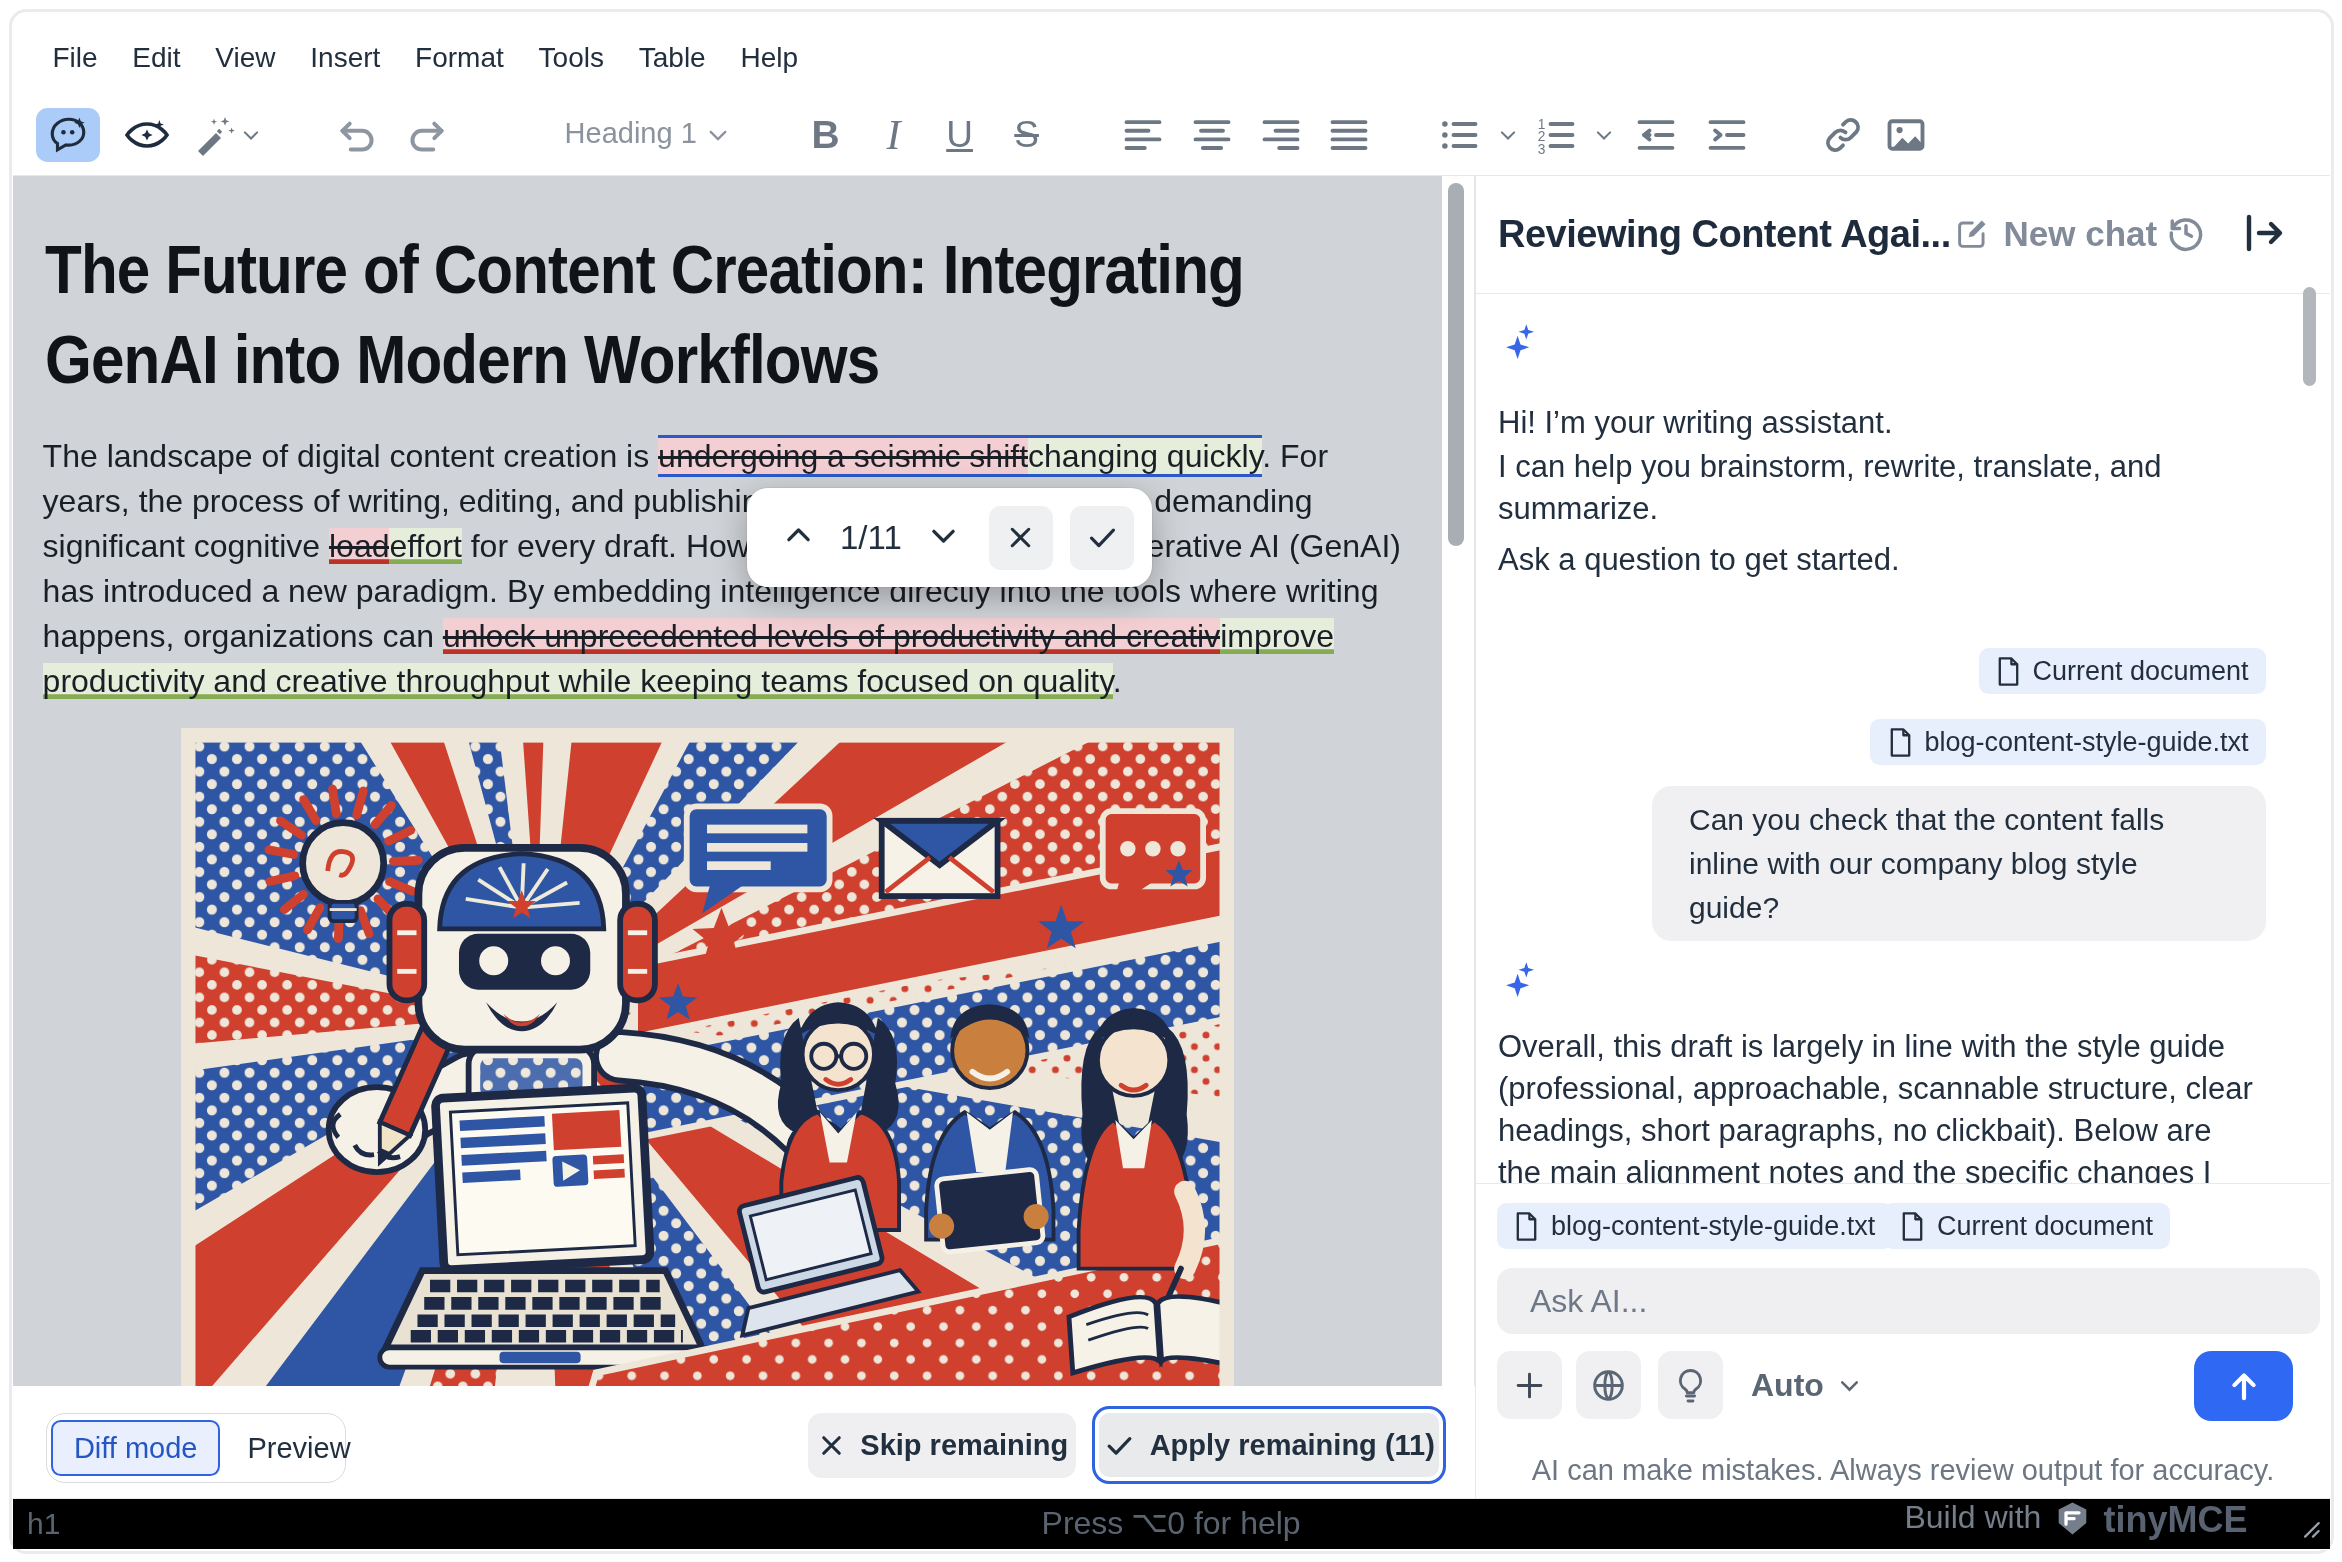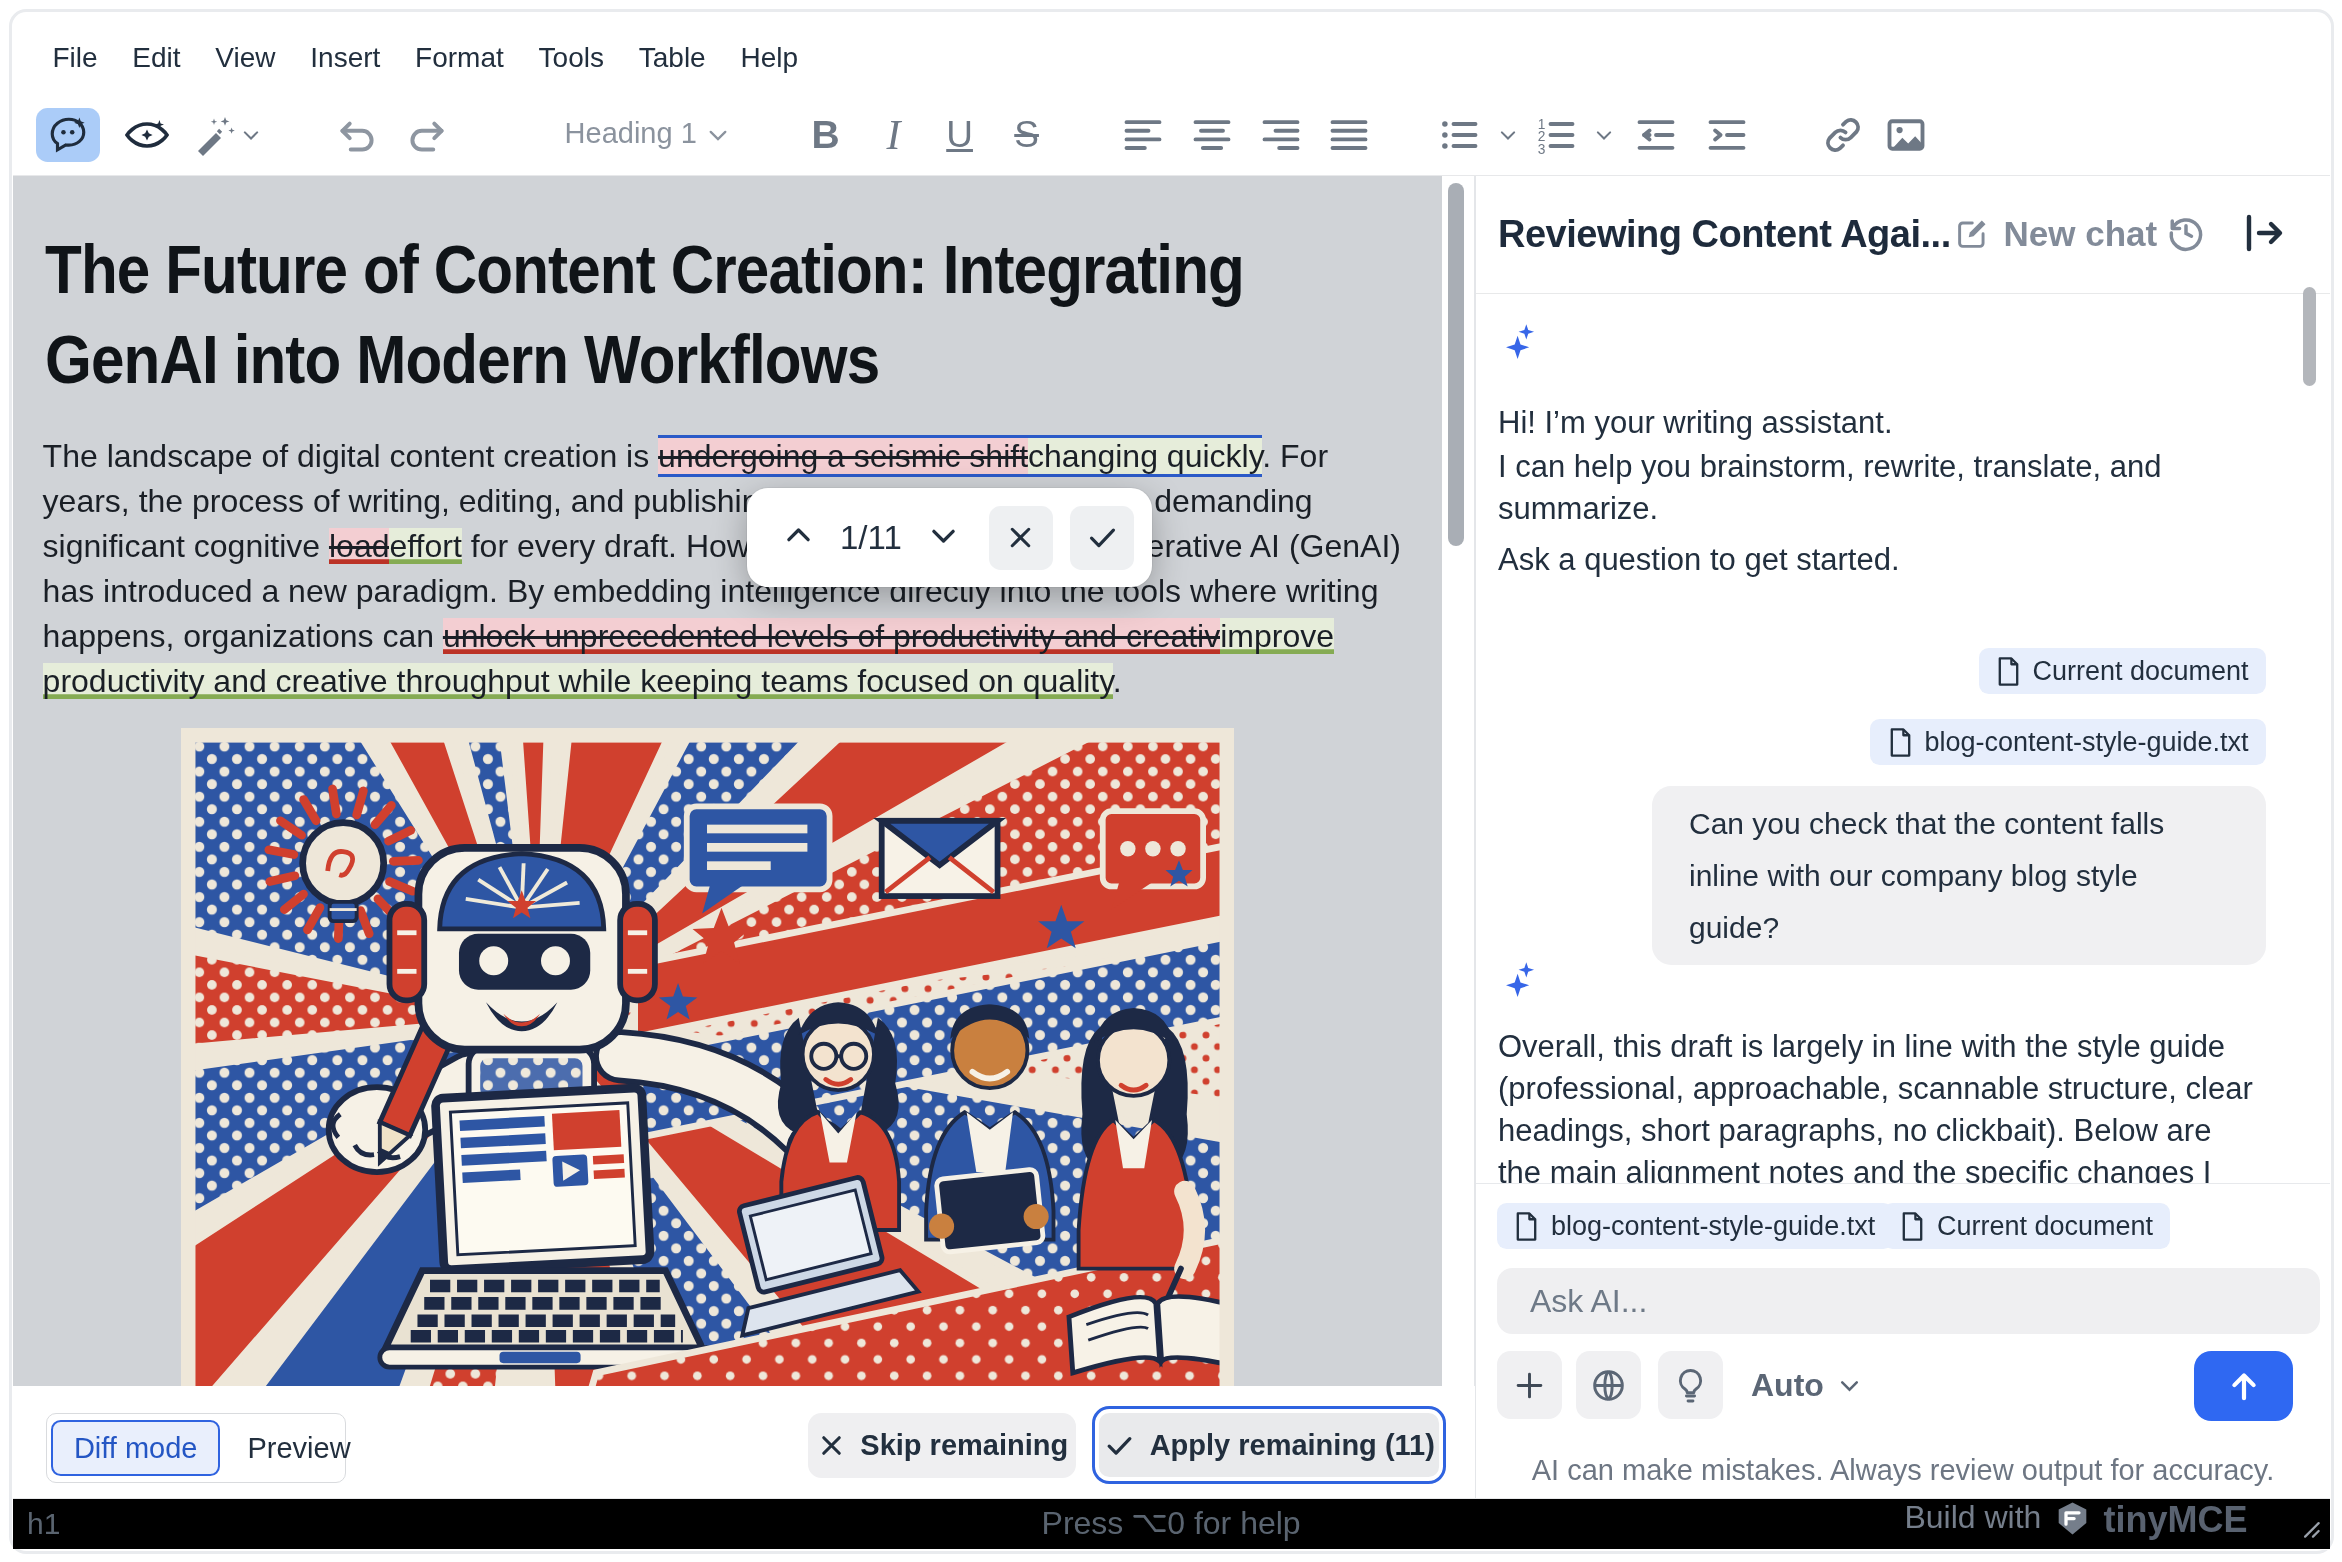--- a/index.html
+++ b/index.html
@@ -52,7 +52,7 @@
 .sb-chat { position:absolute; left:0; top:118px; width:854px; height:889px; overflow:hidden; }
 .sb-msg { position:absolute; left:22px; width:757px; font-size:31px; line-height:42px; color:#222f3e; }
 .chip { position:absolute; height:46px; display:flex; align-items:center; gap:11.6px; padding:0 17.4px; background:#e7eefc; border-radius:9.7px; font-size:27px; color:#222f3e; white-space:nowrap; }
-.bubble { position:absolute; left:176px; top:492px; width:614px; background:#f0f0f2; border-radius:19.3px; padding:11.6px 37px; font-size:30px; line-height:52px; color:#222f3e; }
+.bubble { position:absolute; left:176px; top:492px; width:614px; background:#f0f0f2; border-radius:19.3px; padding:11.6px 37px; font-size:30px; line-height:44px; color:#222f3e; }
 .sb-scroll { position:absolute; left:827px; top:111px; width:12.6px; height:99px; border-radius:7.7px; background:#b3b6bb; }
 .inpanel { position:absolute; left:0; top:1007px; width:854px; height:367px; border-top:1.9px solid #e7e9ec; background:#fff; }
 .inpanel .chip { top:19.3px; }

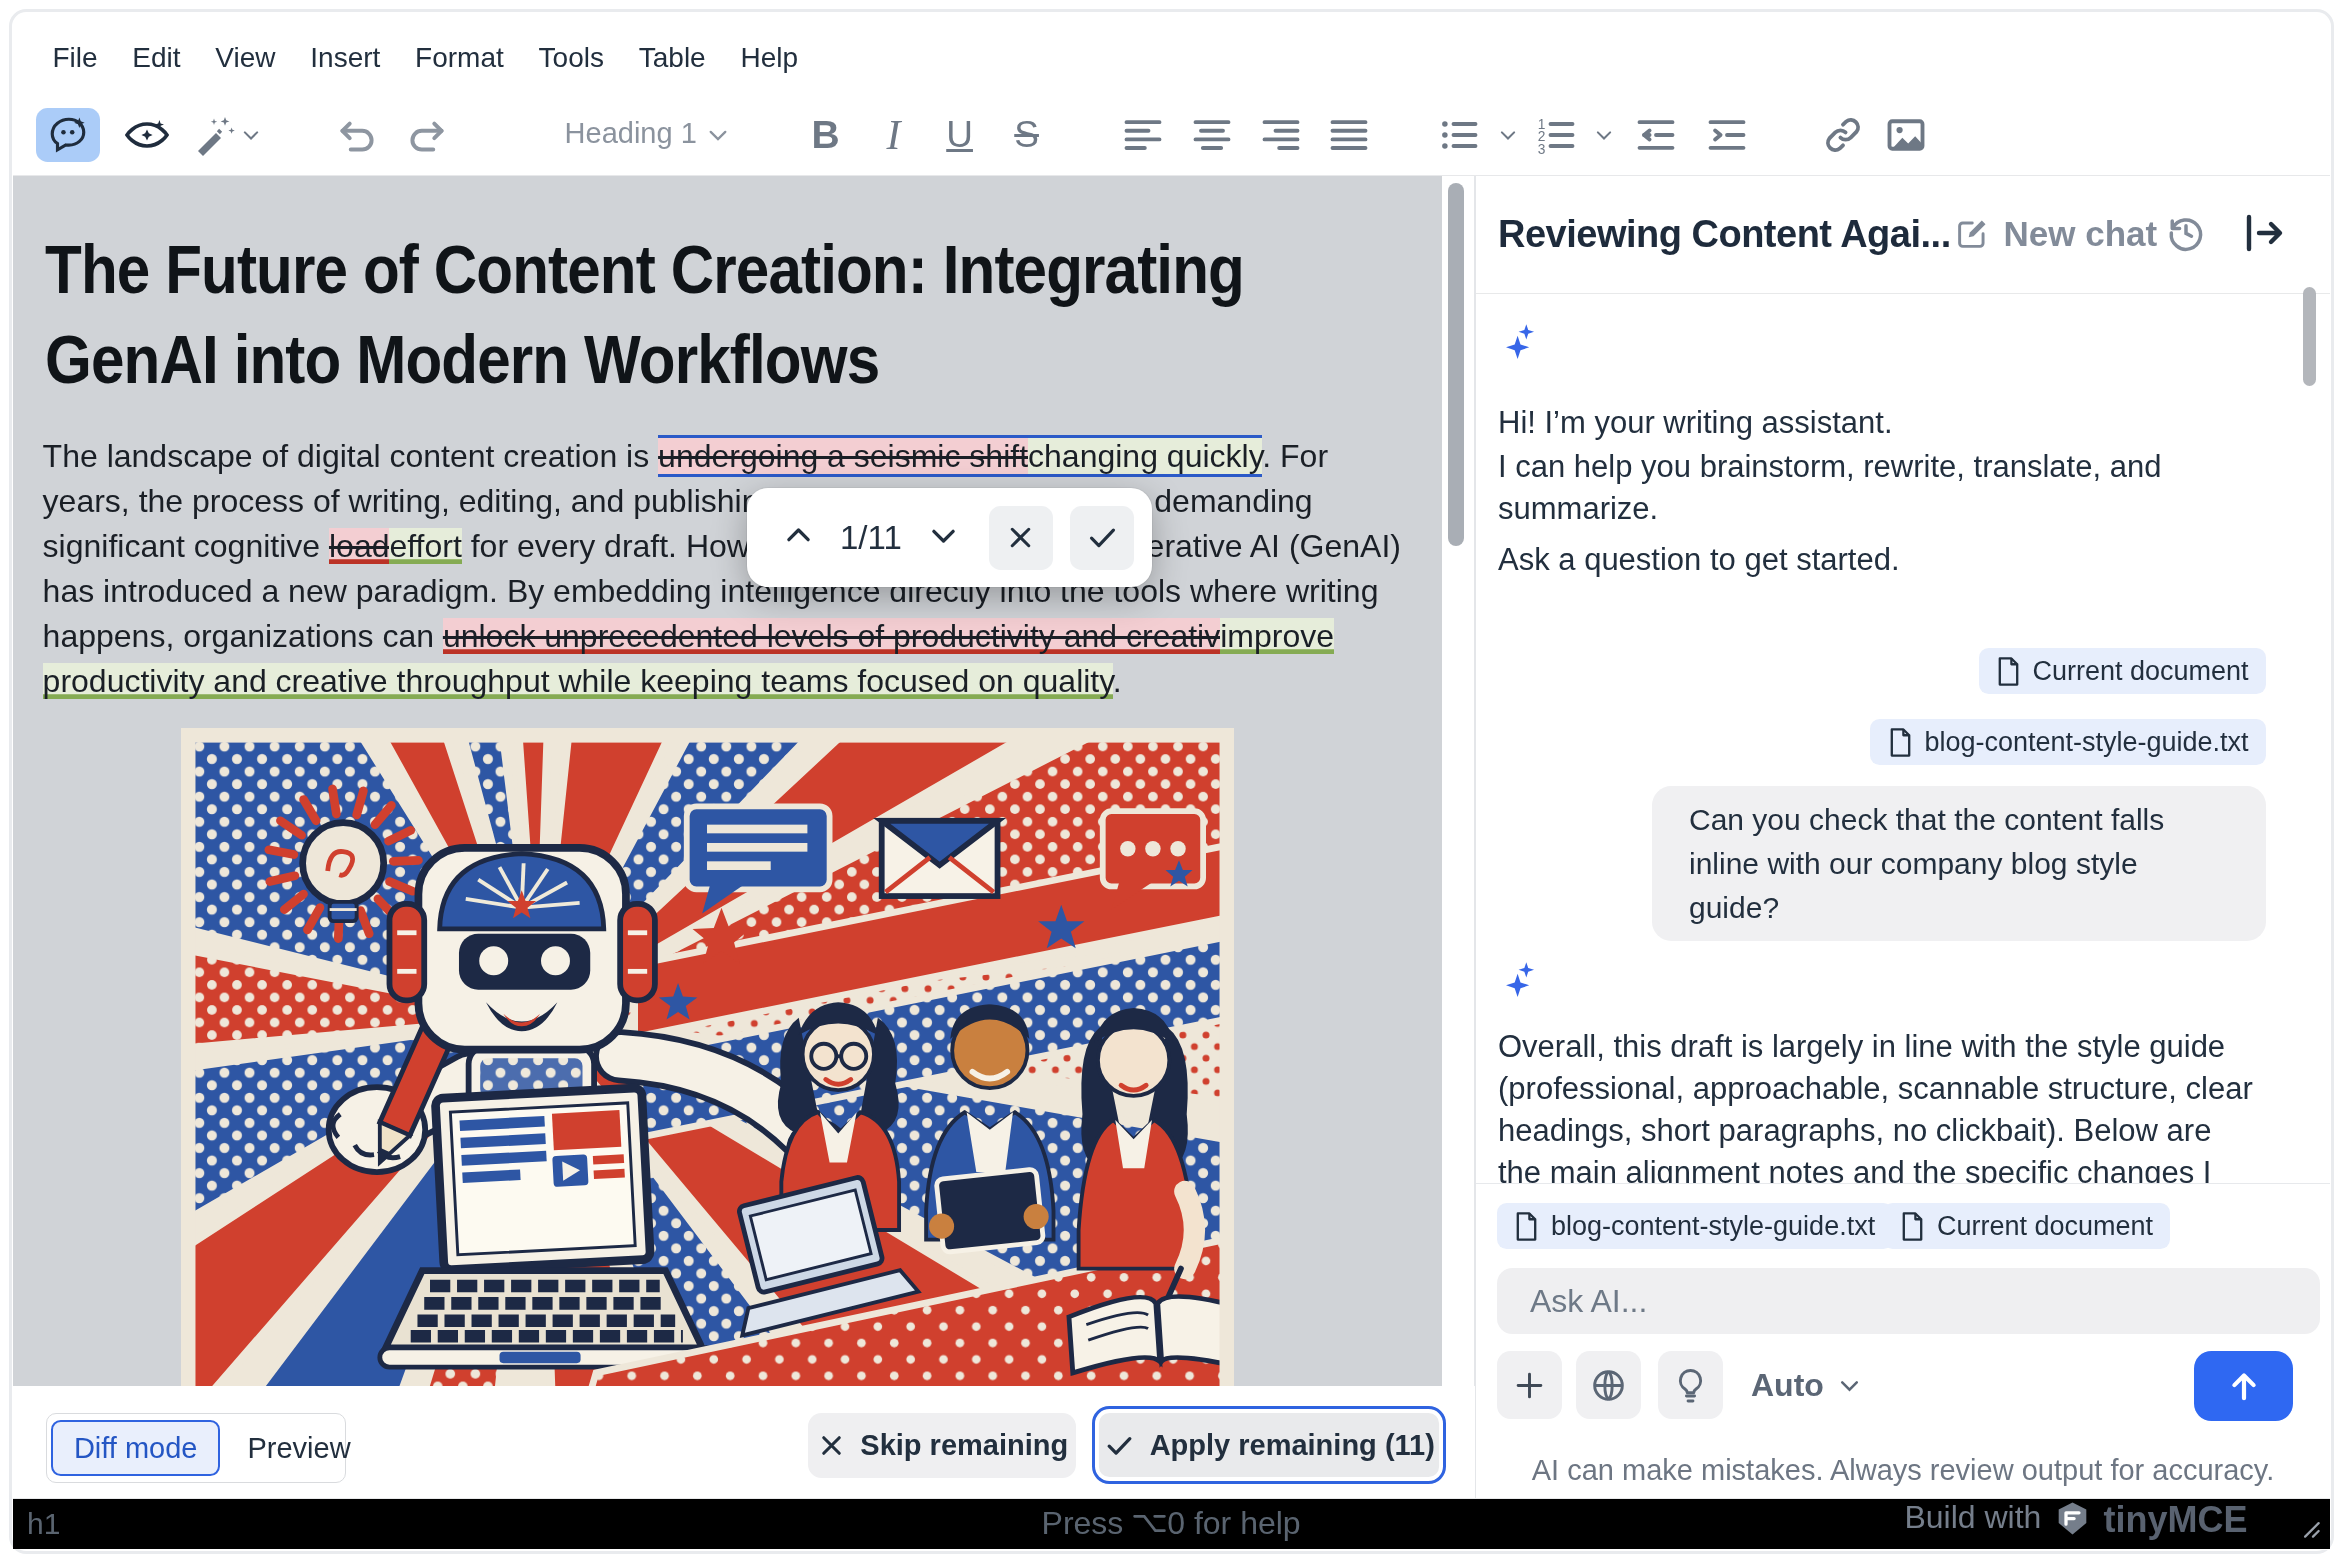--- a/index.html
+++ b/index.html
@@ -34,7 +34,7 @@
 .dlgnum { font-size:33px; color:#222f3e; }
 
 .footer { position:absolute; left:12.6px; top:1386px; width:1462px; height:112px; background:#fff; }
-.toggle { position:absolute; left:46px; top:1413px; width:300px; height:70px; background:#fff; border:1.9px solid #d9dbde; border-radius:10px; display:flex; align-items:center; }
+.toggle { position:absolute; left:46px; top:1413px; width:300px; height:70px; background:#fff; border:1.9px solid #d9dbde; border-radius:19px; display:flex; align-items:center; }
 .diffchip { flex:none; white-space:nowrap; margin-left:3.9px; height:56px; padding:0 21px; background:#e9effc; border:2.9px solid #2f63e0; border-radius:9.7px; color:#2456c4; font-size:29px; display:flex; align-items:center; }
 .prevlbl { flex:none; white-space:nowrap; padding:0 27px; font-size:29px; color:#222f3e; }
 .skipbtn { position:absolute; left:808px; top:1413px; width:268px; height:65px; background:#efeff1; border-radius:13.5px; display:flex; align-items:center; justify-content:center; gap:13.5px; font-size:29px; font-weight:700; color:#222f3e; white-space:nowrap; }

